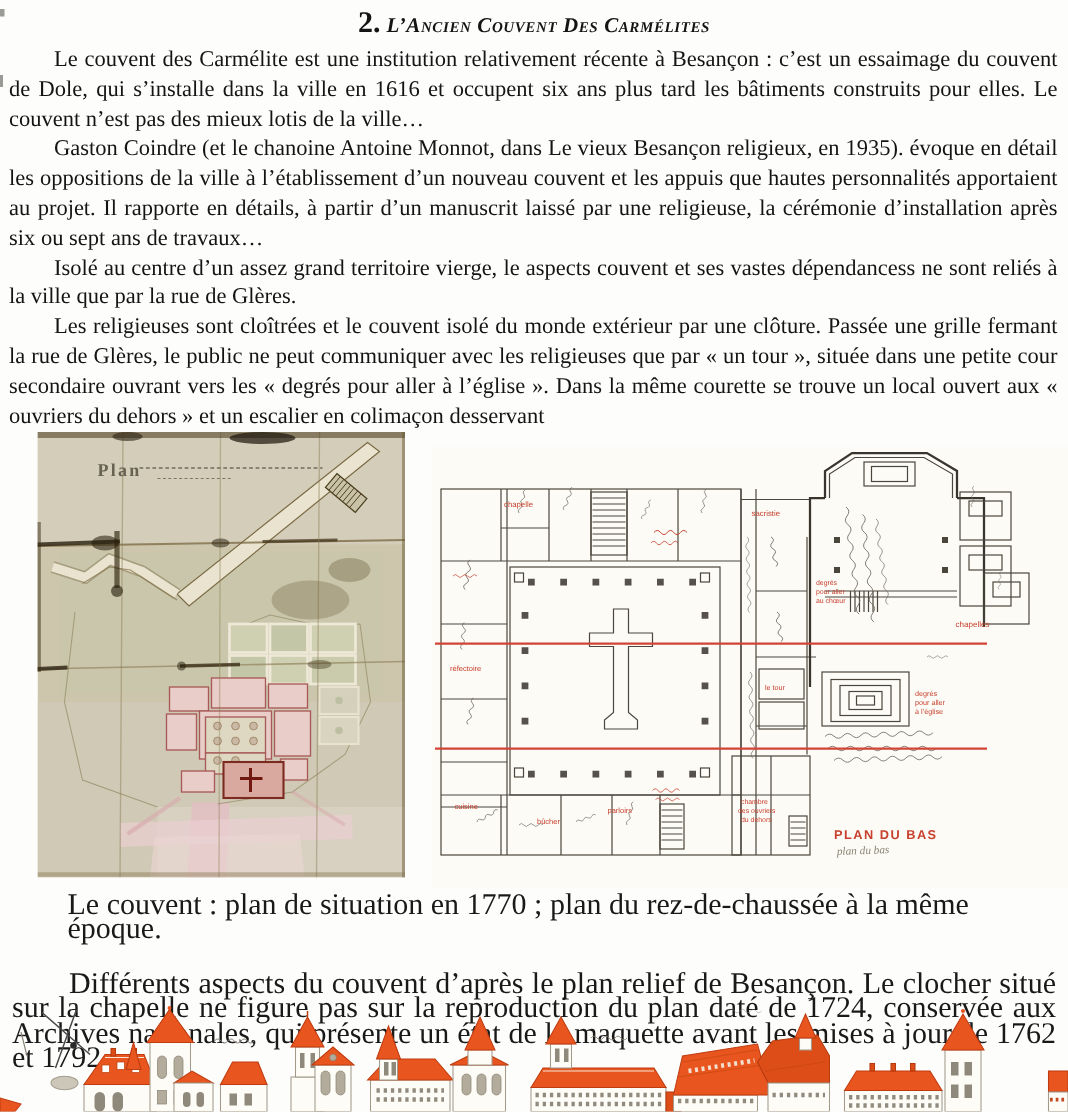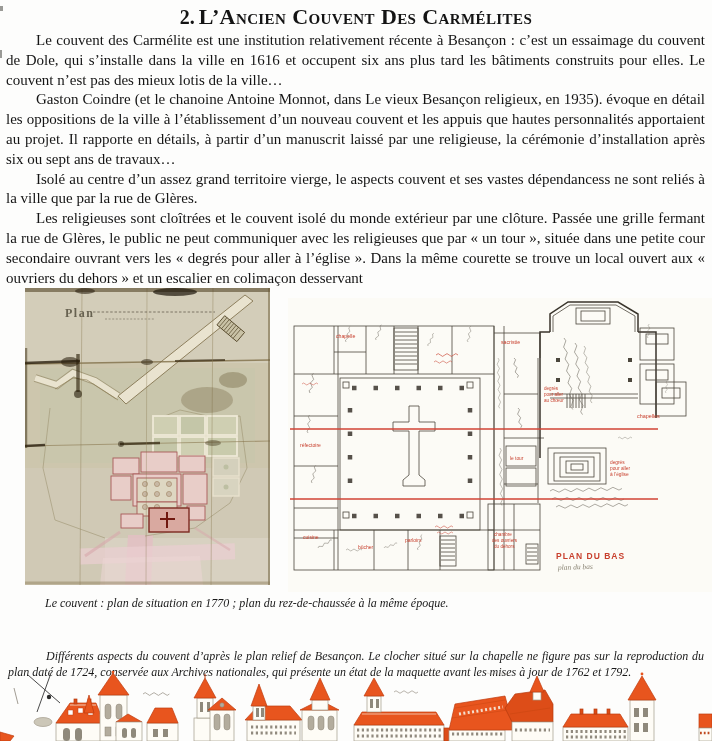--- a/index.html
+++ b/index.html
@@ -9,7 +9,7 @@
   .scan-mark{position:absolute;background:#9a9a96;}
   .doc-title{position:absolute;top:4px;left:0;width:100%;text-align:center;font-weight:bold;white-space:nowrap;}
   .t-num{font-size:20px;}
-  .t-caps{font-size:22px;font-variant:small-caps;letter-spacing:.4px;}
+  .t-caps{font-size:14px;font-variant:small-caps;letter-spacing:.4px;font-style:italic;}
   .text-col{position:absolute;top:31px;left:6px;width:699px;font-size:15px;
             line-height:19.8px;text-align:justify;}
   .text-col p{margin:0;text-indent:30px;}

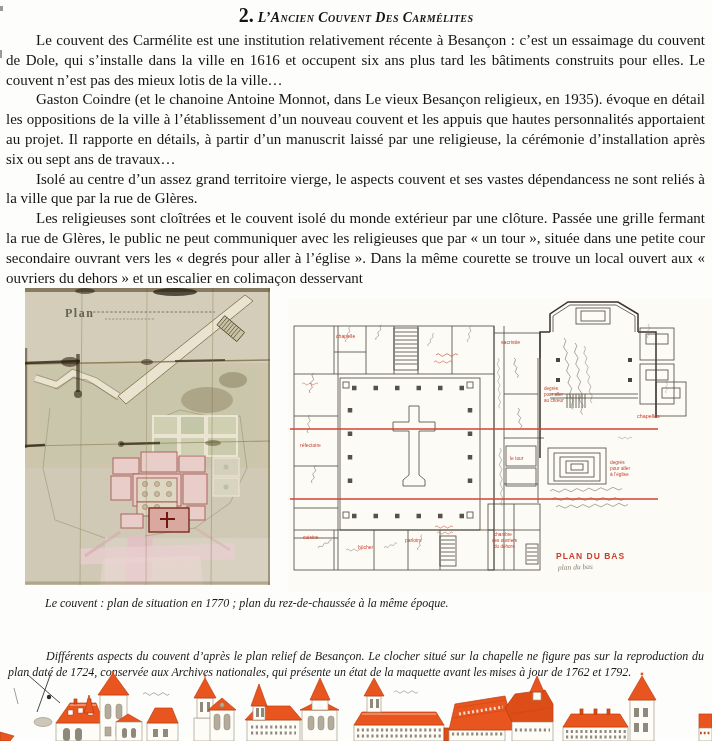--- a/index.html
+++ b/index.html
@@ -18,7 +18,7 @@
   #fig-left{left:25px;top:288px;width:245px;height:297px;}
   #fig-right{left:288px;top:298px;width:424px;height:294px;}
   #fig-buildings{left:0;top:670px;width:712px;height:71px;}
-  .caption{position:absolute;font-style:italic;font-size:12px;line-height:16.4px;margin:0;color:#191919;}
+  .caption{position:absolute;font-size:20px;line-height:16.4px;margin:0;color:#191919;}
   #cap1{top:595px;left:45px;width:650px;}
   #cap2{top:648px;left:8px;width:696px;text-indent:38px;text-align:justify;}
   

